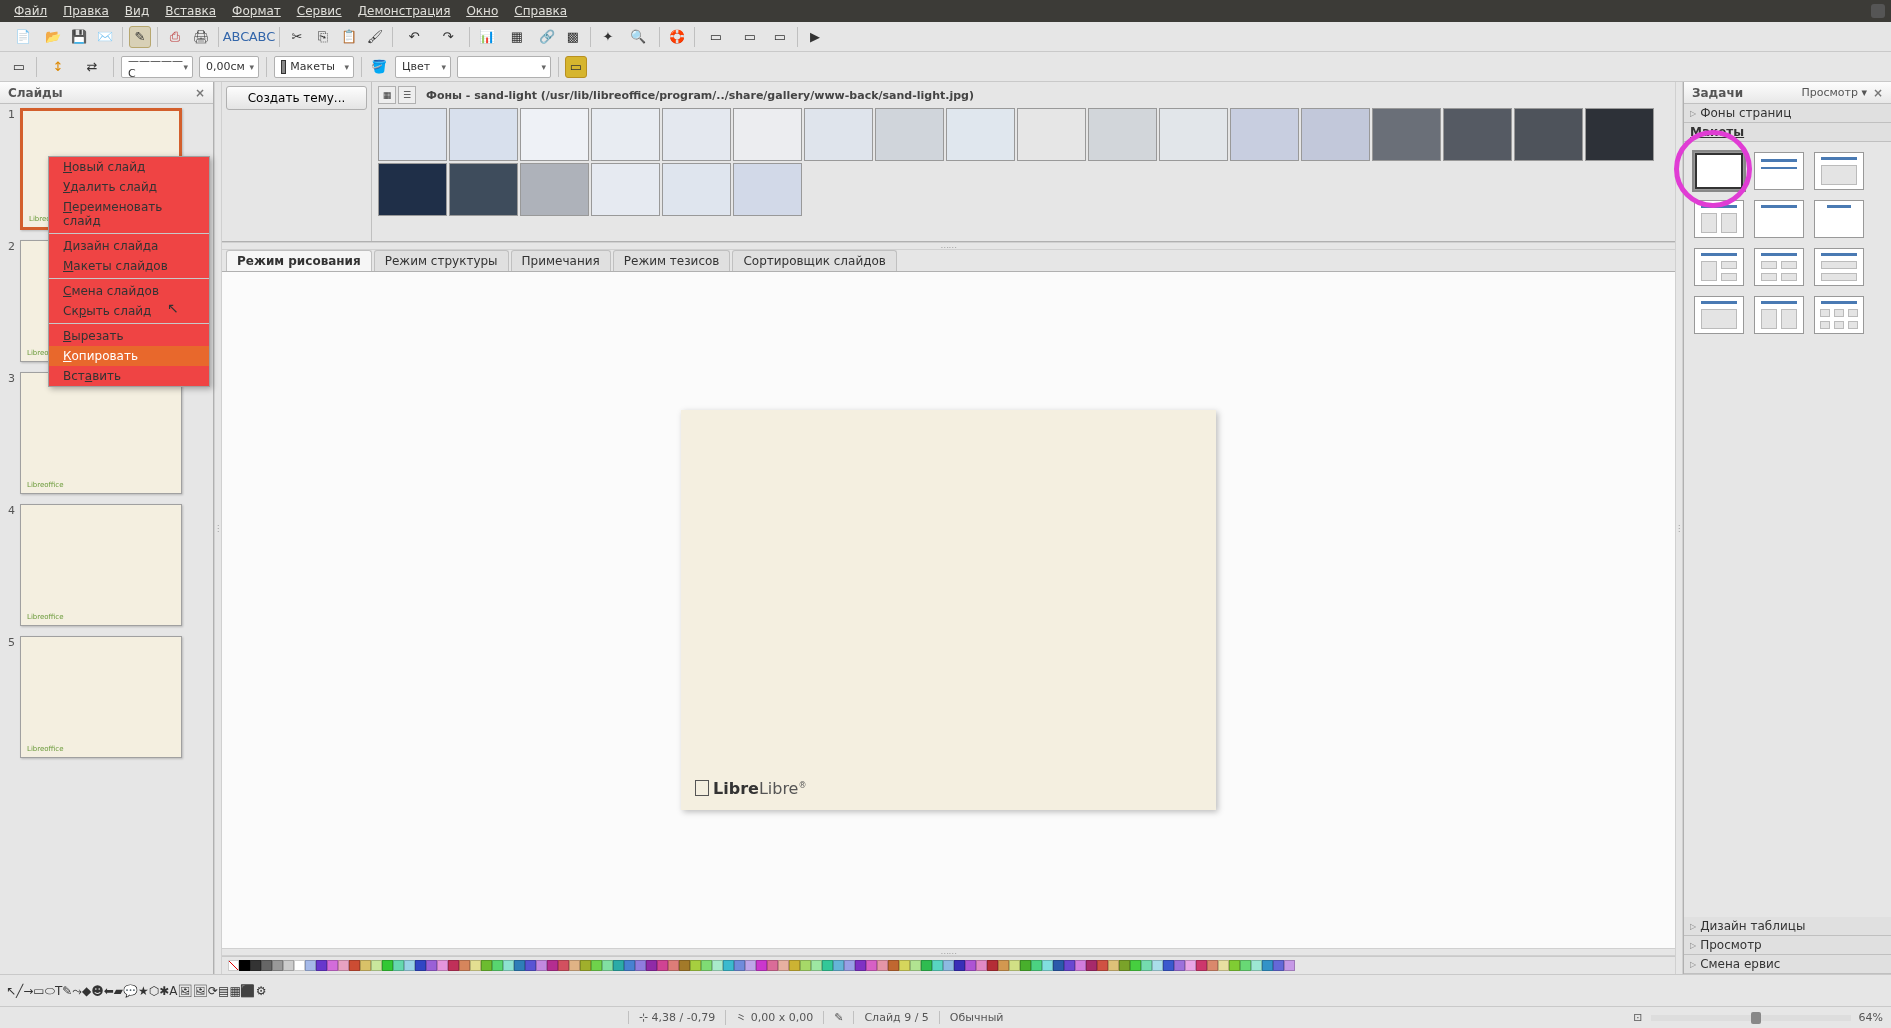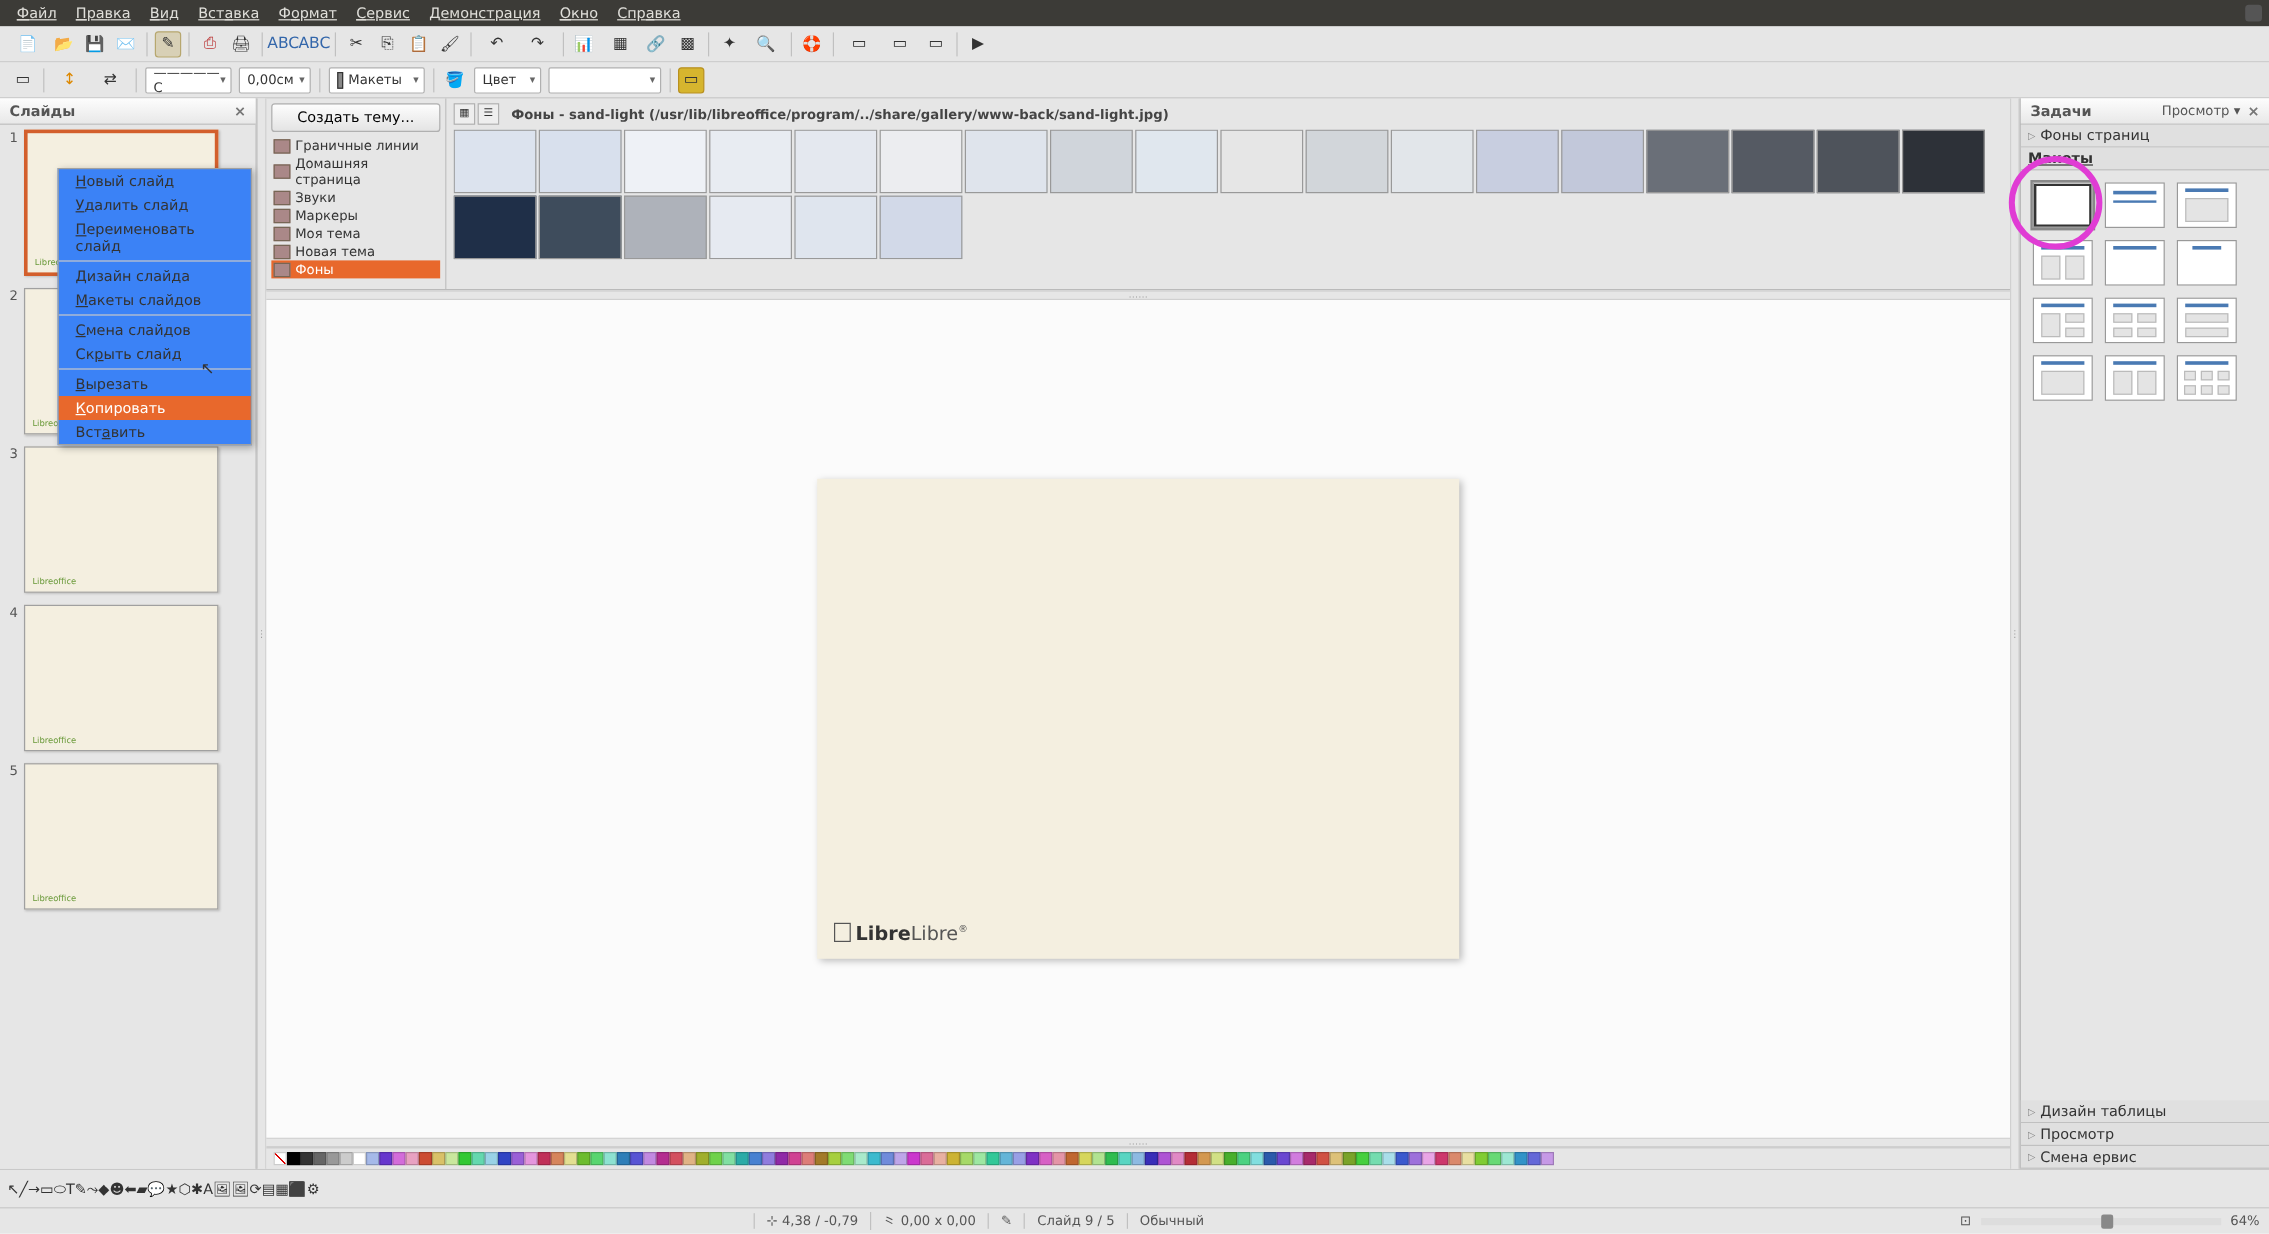--- a/index.html
+++ b/index.html
@@ -216,15 +216,6 @@
     <div class="gallery-strip">
       <div class="gallery-left">
         <button class="themebtn">Создать тему...</button>
-        <div class="theme-list" id="theme-list">
-            <div class="ti"><span class="ico"></span>Граничные линии</div>
-            <div class="ti"><span class="ico"></span>Домашняя страница</div>
-            <div class="ti"><span class="ico"></span>Звуки</div>
-            <div class="ti"><span class="ico"></span>Маркеры</div>
-            <div class="ti"><span class="ico"></span>Моя тема</div>
-            <div class="ti"><span class="ico"></span>Новая тема</div>
-            <div class="ti sel"><span class="ico"></span>Фоны</div>
-          </div>
       </div>
       <div class="gallery-right">
         <div class="top">

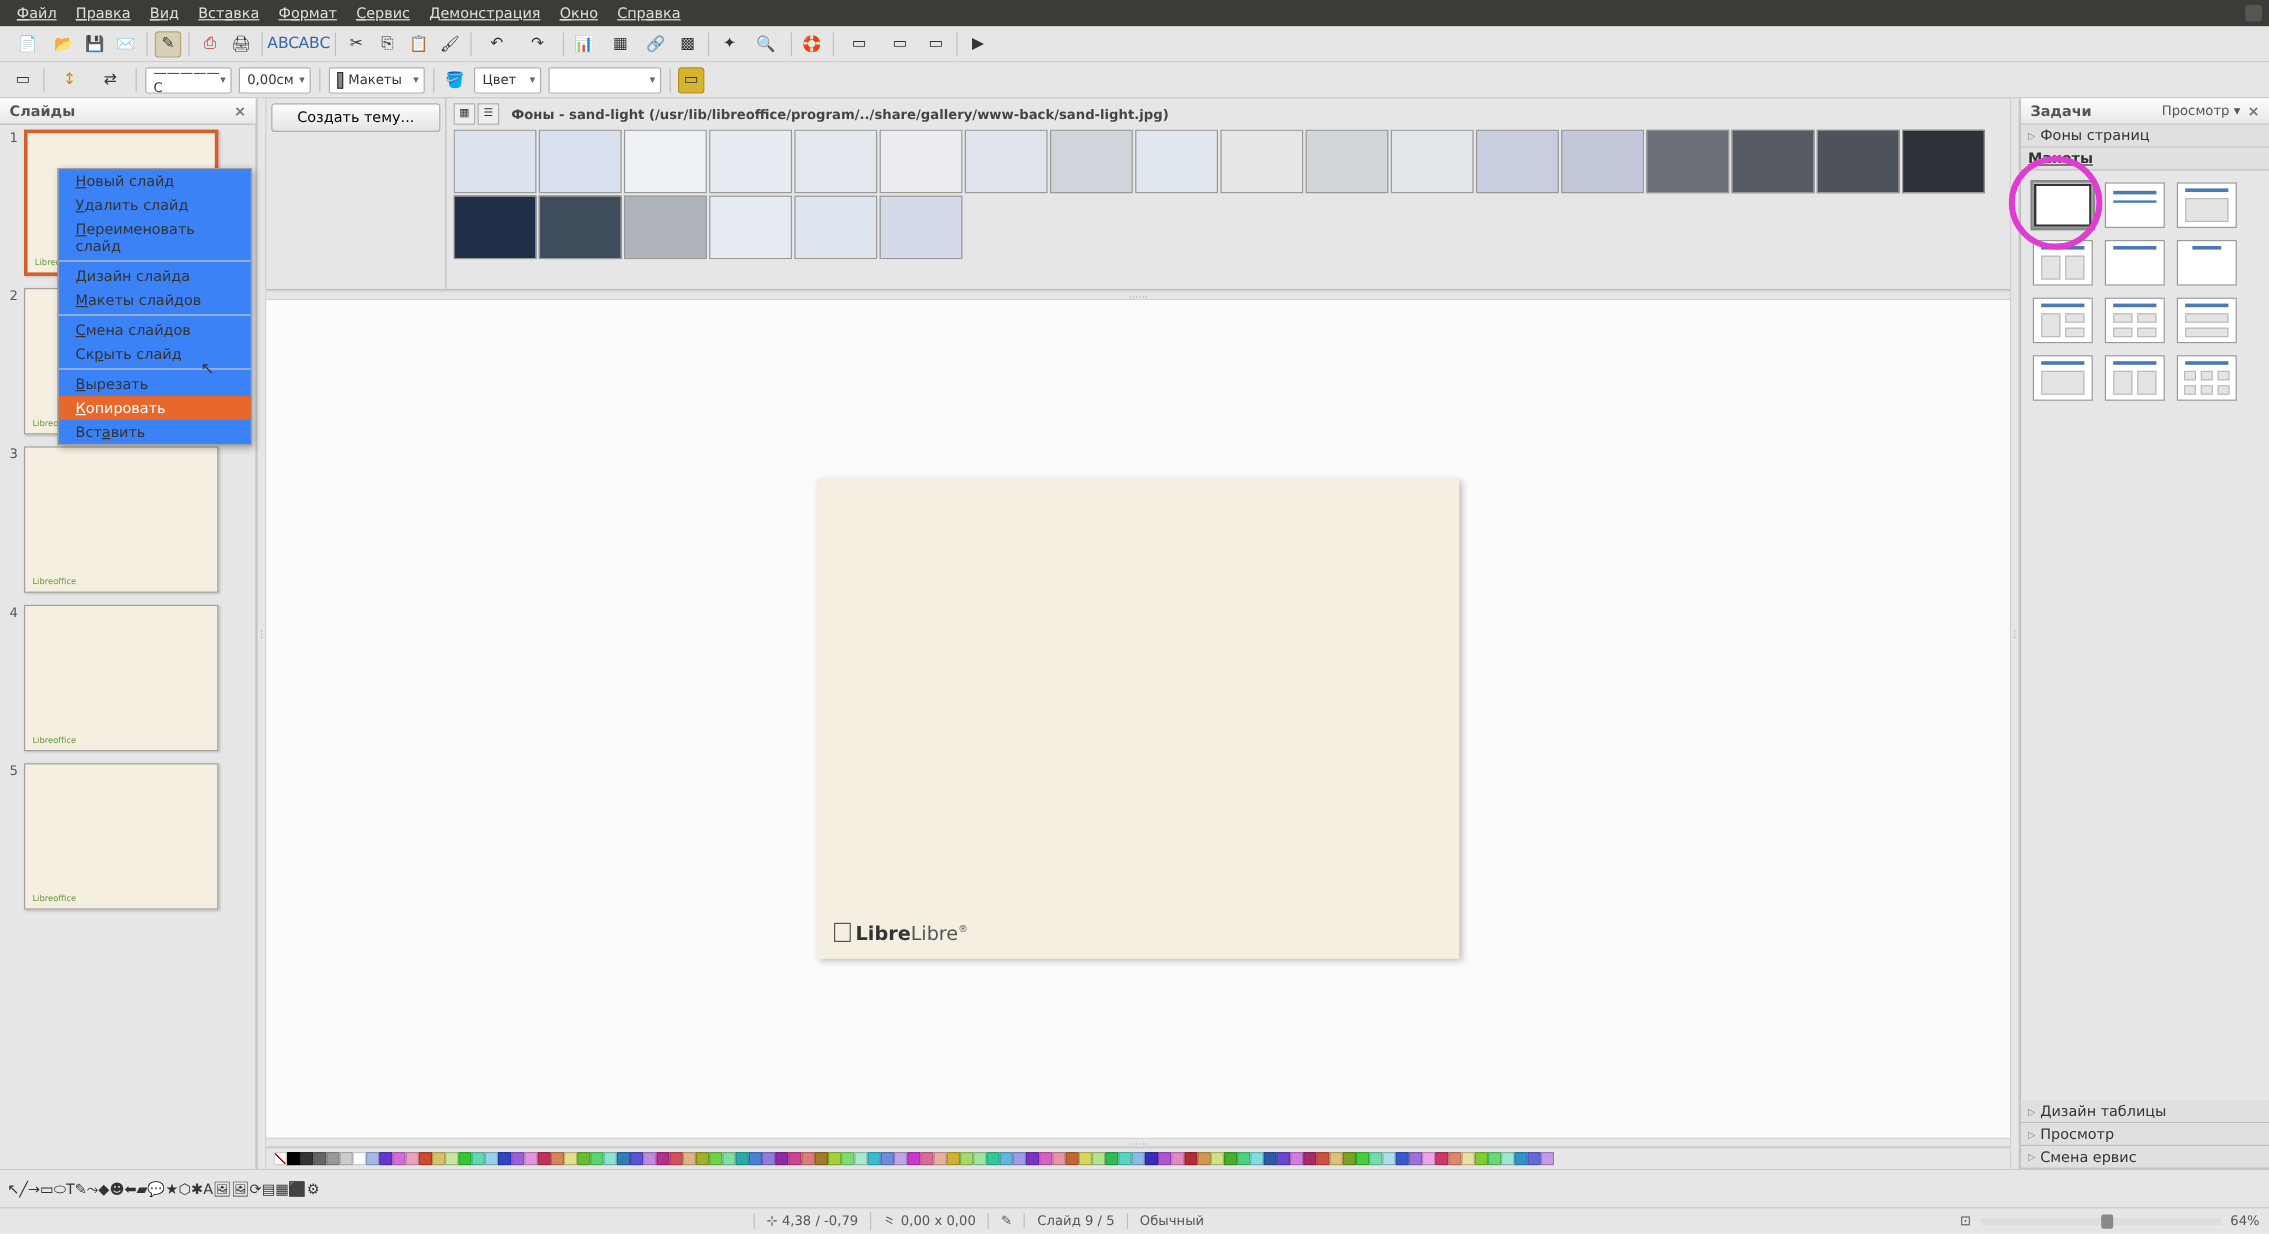--- a/index.html
+++ b/index.html
@@ -35,7 +35,7 @@
 .slide-thumb .preview::after { content: "Libreoffice"; position: absolute; bottom: 4px; left: 6px; font-size: 7px; color: #6a9a3a; }
 
 
-.context-menu { position: absolute; left: 48px; top: 140px; width: 162px; background: #3b82f6; border: 1px solid #a0a0a0; box-shadow: 2px 2px 6px rgba(0,0,0,.3); z-index: 100; }
+.context-menu { position: absolute; left: 48px; top: 156px; width: 162px; background: #ef4444; border: 1px solid #a0a0a0; box-shadow: 2px 2px 6px rgba(0,0,0,.3); z-index: 100; }
 .context-menu .mi { padding: 3px 14px; font-size: 12px; color: #333; cursor: pointer; }
 .context-menu .mi.sel { background: #e8682c; color: #fff; }
 .context-menu .mi u { text-decoration: underline; }

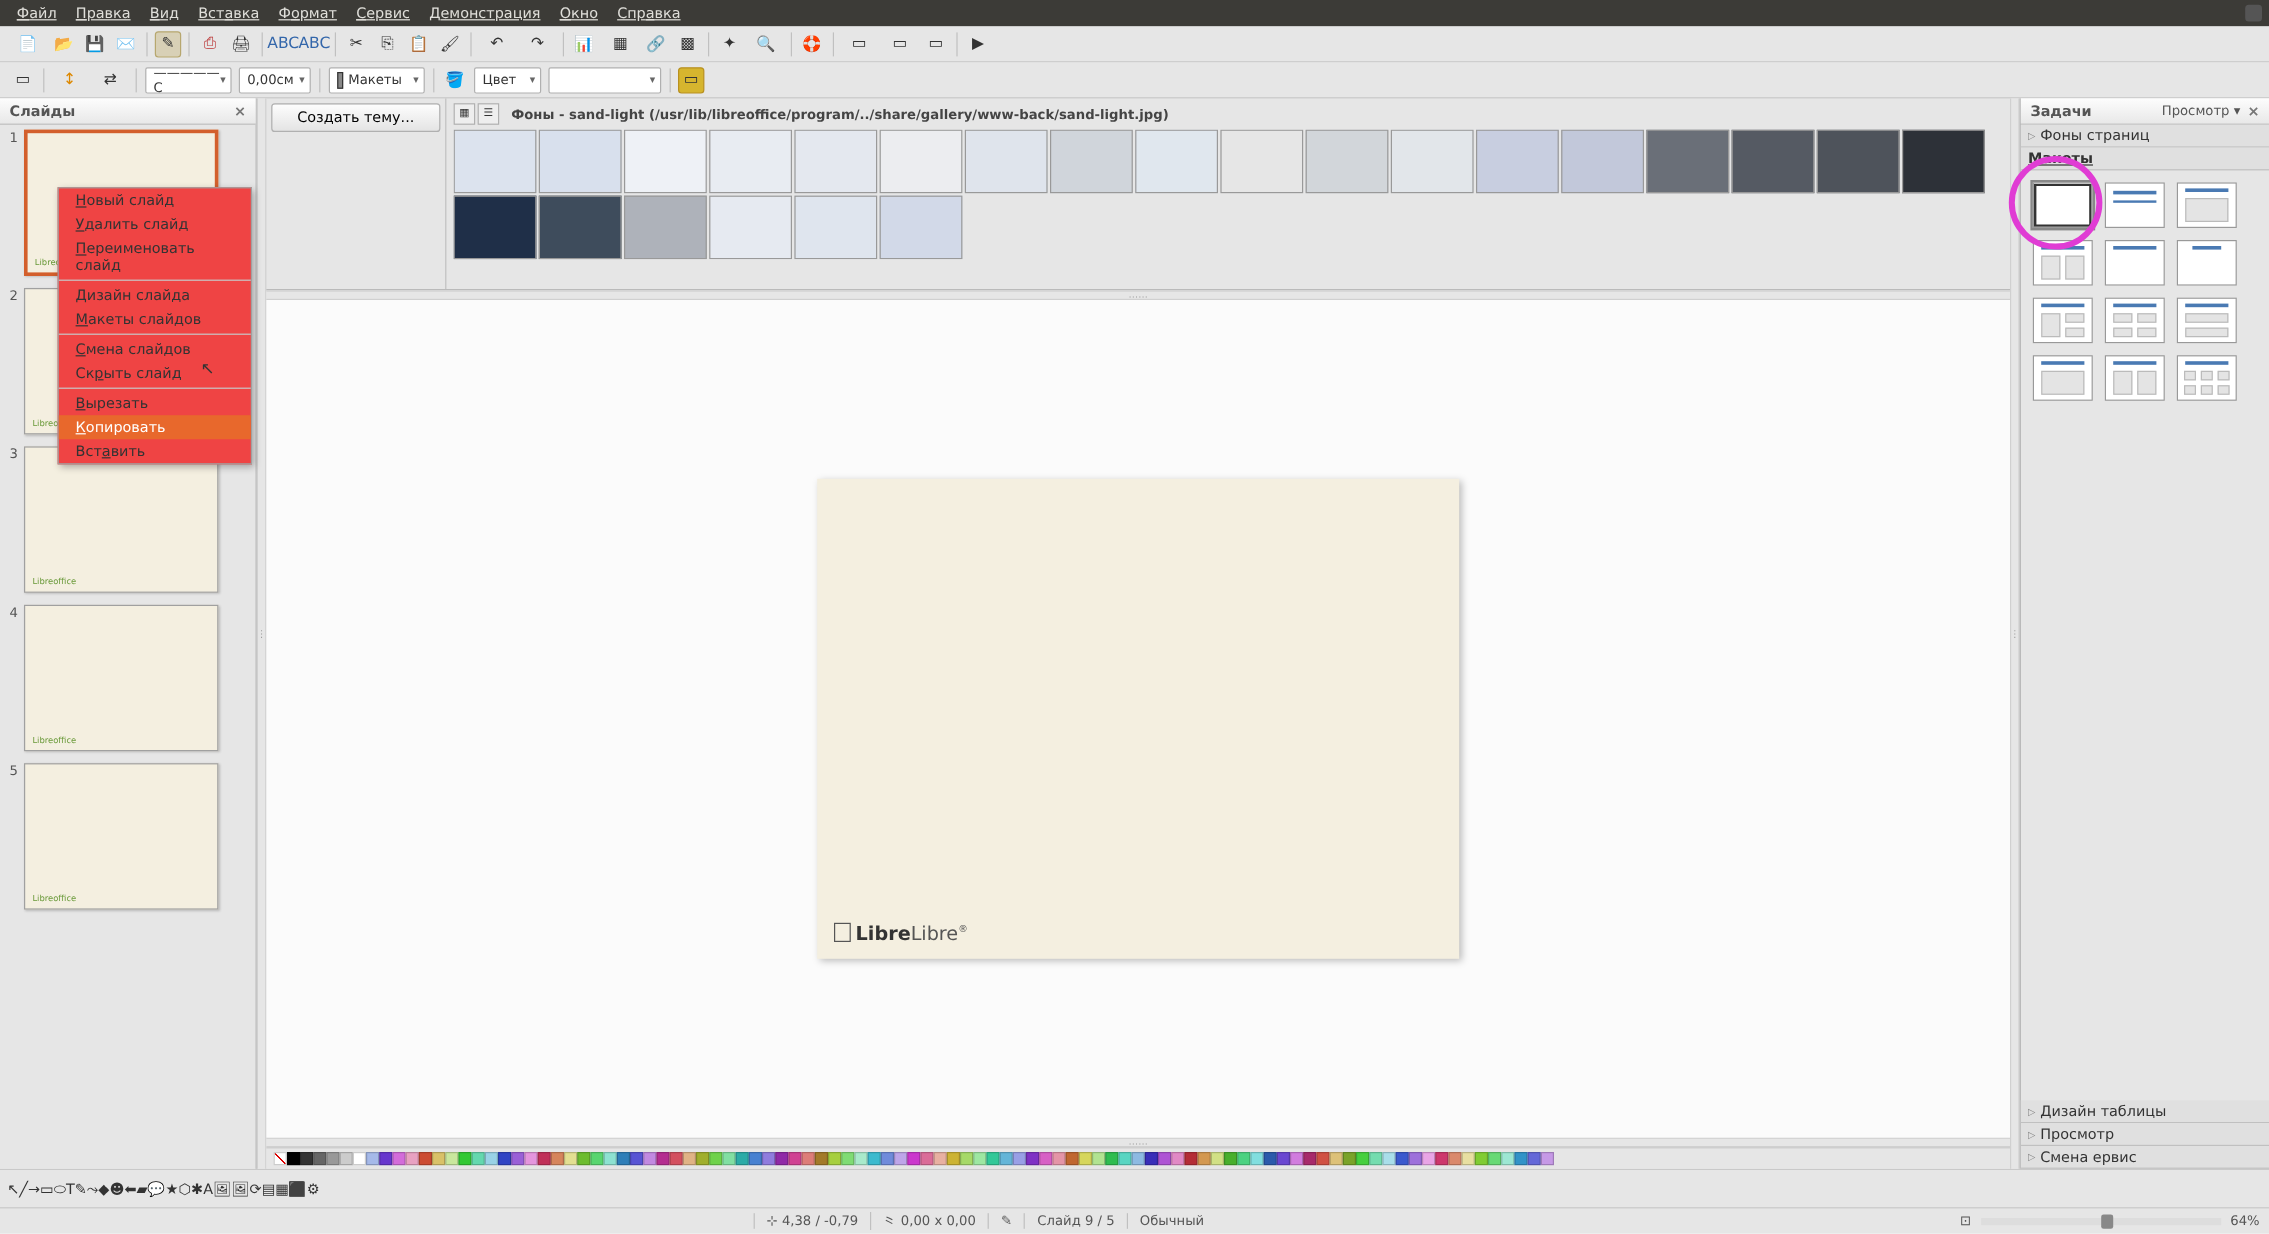--- a/index.html
+++ b/index.html
@@ -253,6 +253,13 @@
     </div>
     <div class="grab-bar">⋯⋯</div>
 
+    <div class="view-tabs" id="view-tabs">
+        <div class="vtab active">Режим рисования</div>
+        <div class="vtab">Режим структуры</div>
+        <div class="vtab">Примечания</div>
+        <div class="vtab">Режим тезисов</div>
+        <div class="vtab">Сортировщик слайдов</div>
+      </div>
 
     <div class="slide-area">
       <div class="slide-canvas">

